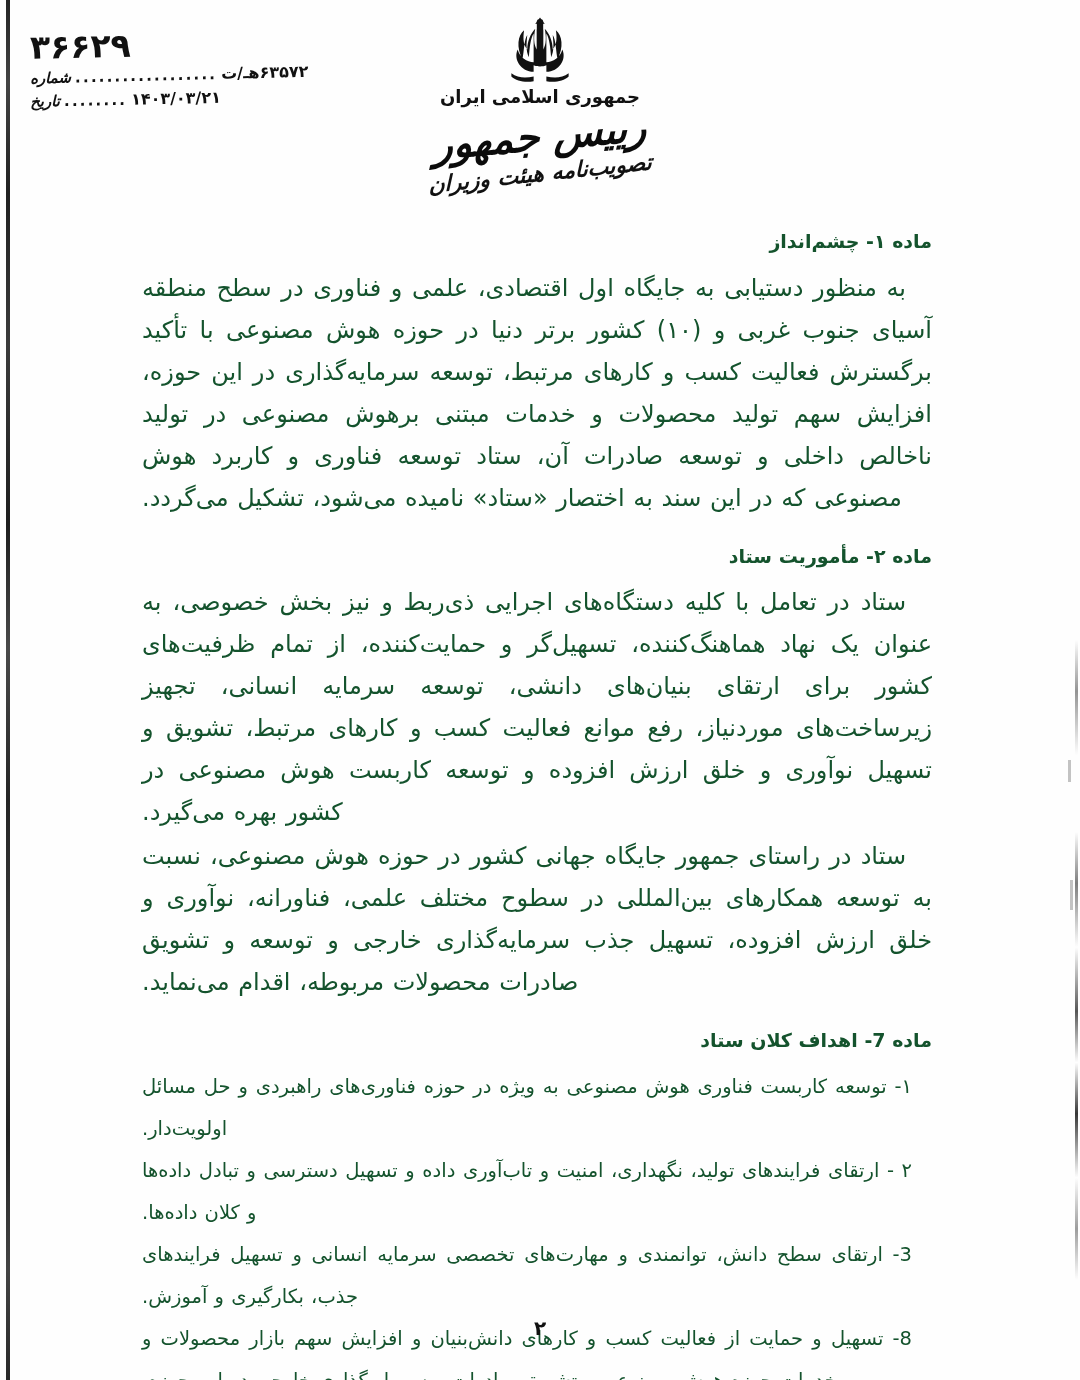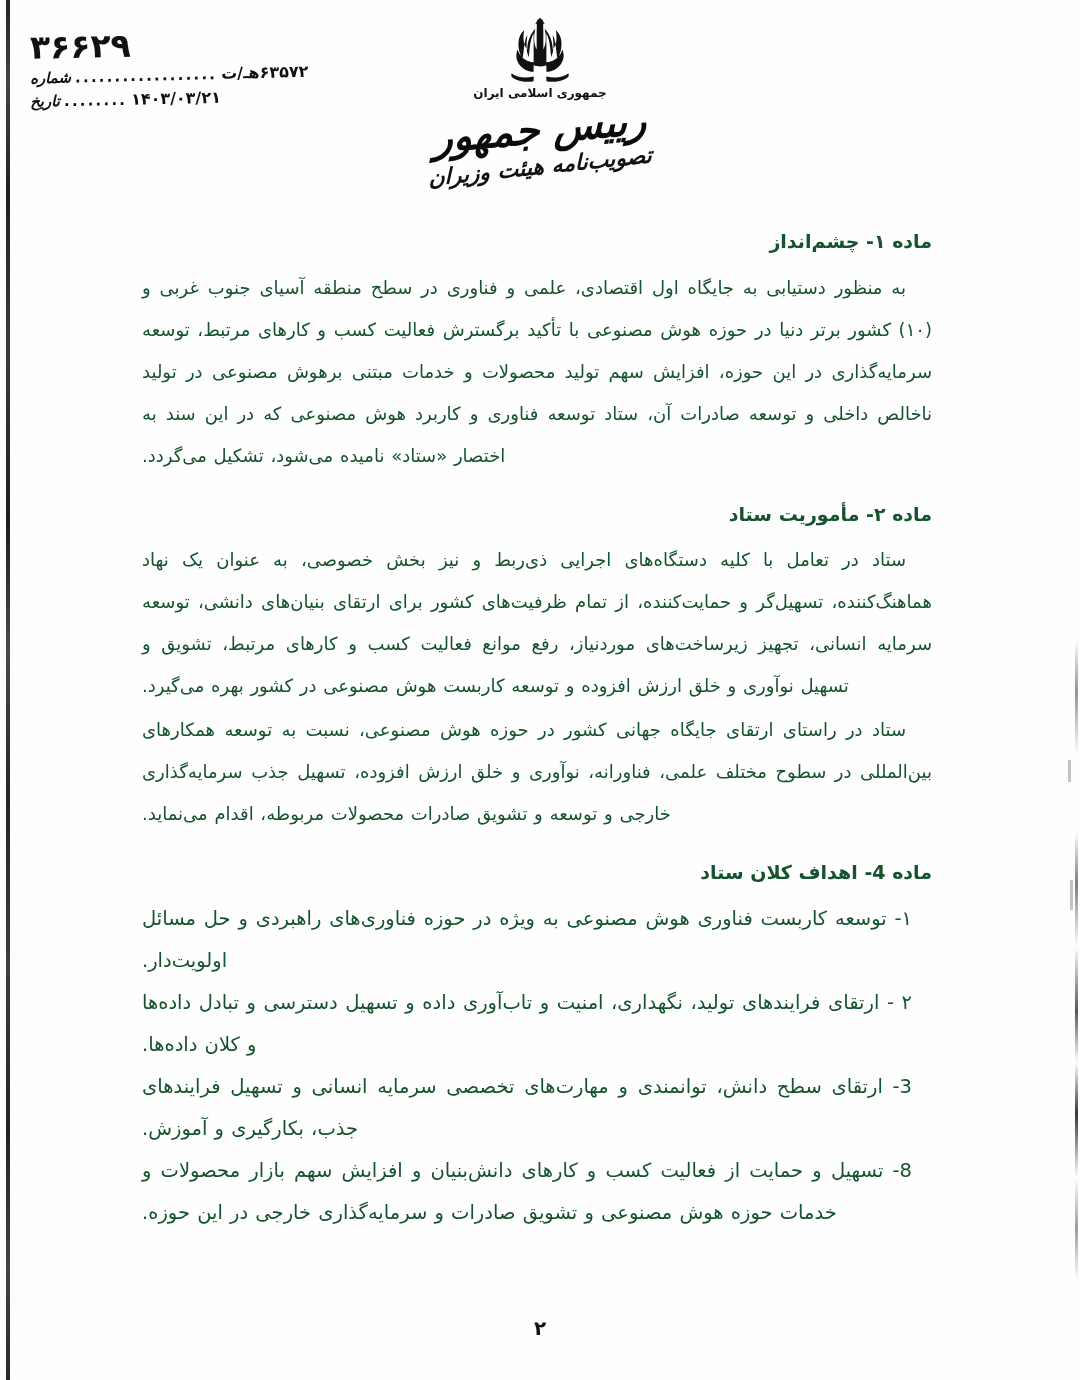--- a/index.html
+++ b/index.html
@@ -116,7 +116,7 @@
     margin: 0 auto 2px auto;
   }
   .country-name {
-    font-size: 12px;
+    font-size: 18px;
     font-weight: 700;
     color: #111;
     letter-spacing: .4px;

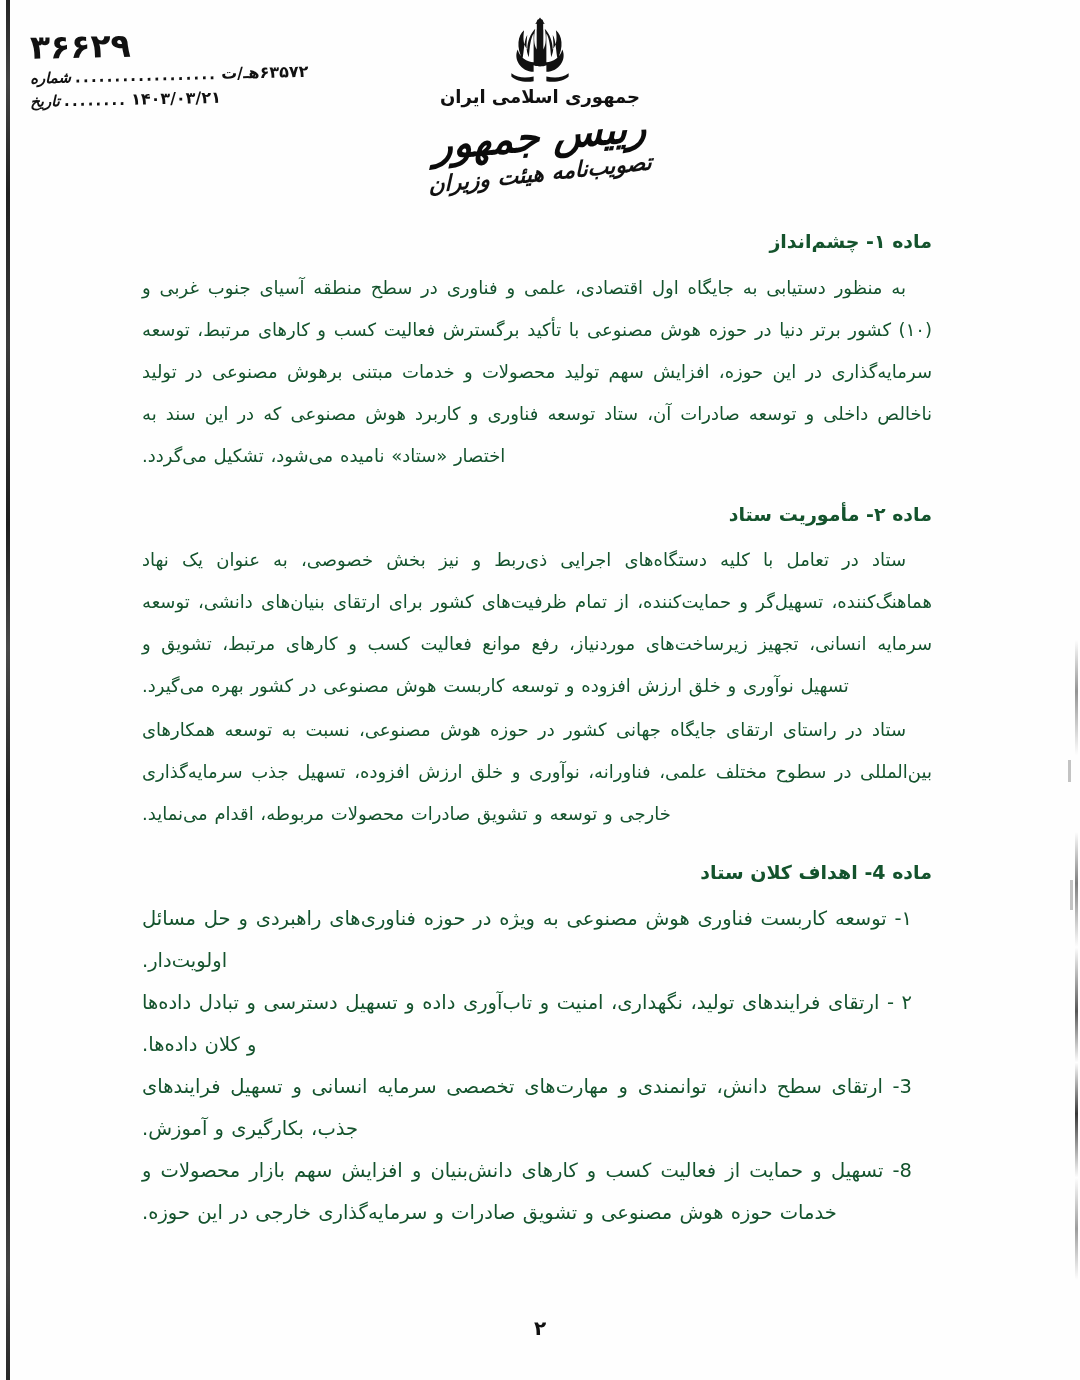--- a/index.html
+++ b/index.html
@@ -162,7 +162,7 @@
   }
   .article-heading.spaced-top { margin-top: 24px; }
   .para {
-    font-size: 18px;
+    font-size: 24px;
     line-height: 42px;
     margin: 0 0 2px 0;
     text-align: justify;

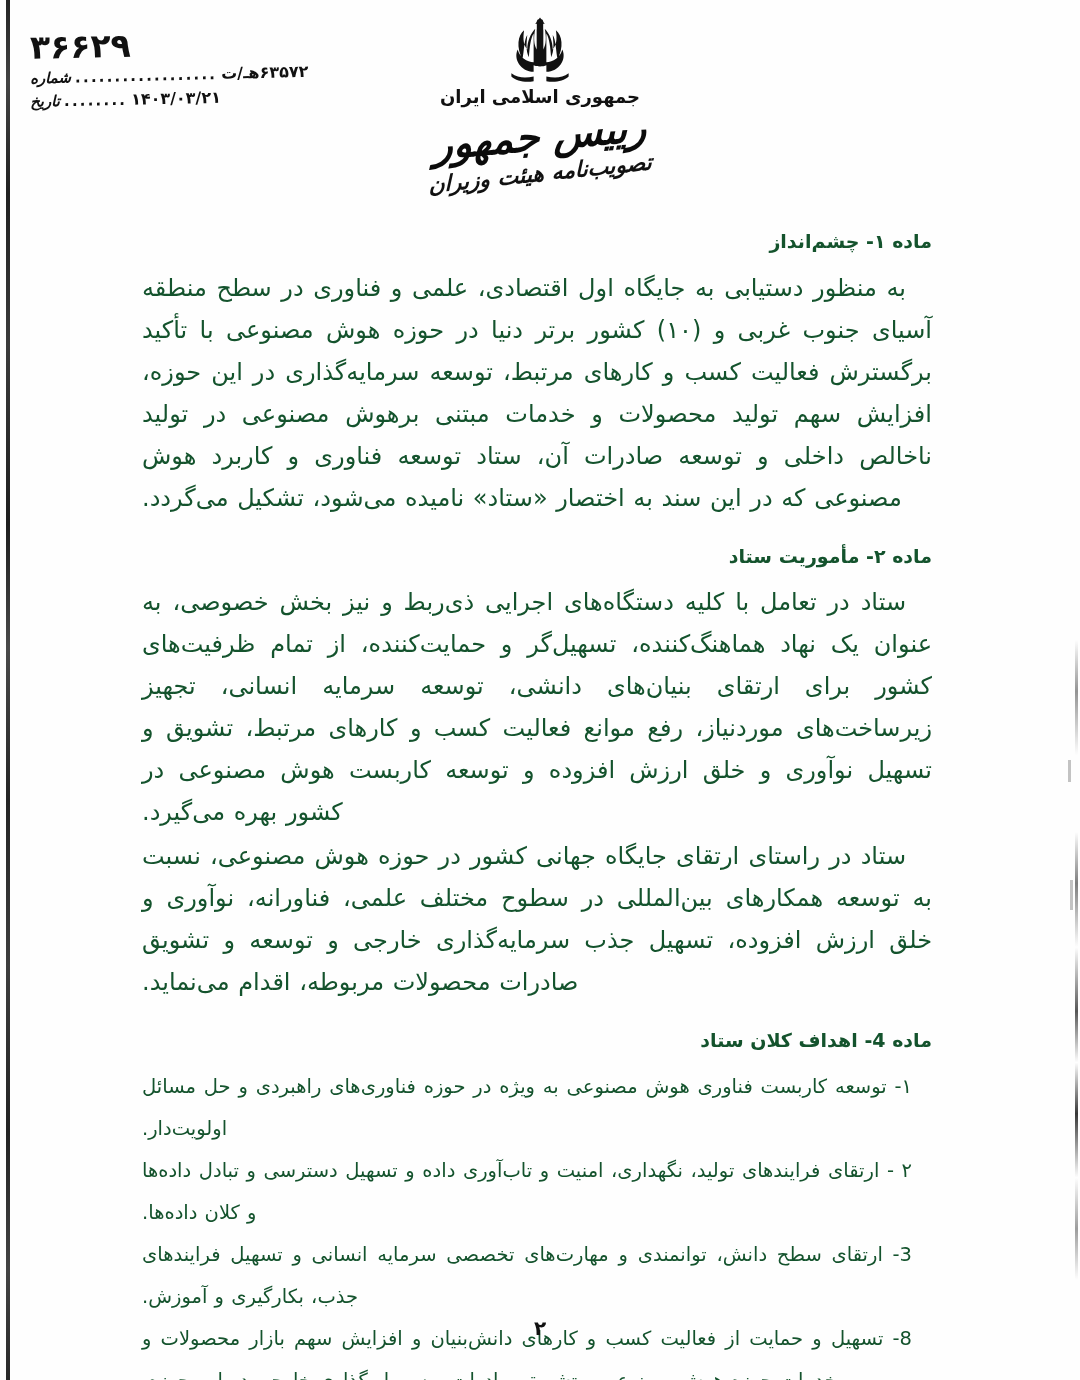--- a/index.html
+++ b/index.html
@@ -238,7 +238,7 @@
 
     <h2 class="article-heading spaced-top">ماده ۲- مأموریت ستاد</h2>
     <p class="para">ستاد در تعامل با کلیه دستگاه‌های اجرایی ذی‌ربط و نیز بخش خصوصی، به عنوان یک نهاد هماهنگ‌کننده، تسهیل‌گر و حمایت‌کننده، از تمام ظرفیت‌های کشور برای ارتقای بنیان‌های دانشی، توسعه سرمایه انسانی، تجهیز زیرساخت‌های موردنیاز، رفع موانع فعالیت کسب و کارهای مرتبط، تشویق و تسهیل نوآوری و خلق ارزش افزوده و توسعه کاربست هوش مصنوعی در کشور بهره می‌گیرد.</p>
-    <p class="para">ستاد در راستای ارتقای جایگاه جهانی کشور در حوزه هوش مصنوعی، نسبت به توسعه همکارهای بین‌المللی در سطوح مختلف علمی، فناورانه، نوآوری و خلق ارزش افزوده، تسهیل جذب سرمایه‌گذاری خارجی و توسعه و تشویق صادرات محصولات مربوطه، اقدام می‌نماید.</p>
+    <p class="para">ستاد در راستای جمهور جایگاه جهانی کشور در حوزه هوش مصنوعی، نسبت به توسعه همکارهای بین‌المللی در سطوح مختلف علمی، فناورانه، نوآوری و خلق ارزش افزوده، تسهیل جذب سرمایه‌گذاری خارجی و توسعه و تشویق صادرات محصولات مربوطه، اقدام می‌نماید.</p>
 
     <h2 class="article-heading spaced-top">ماده 4- اهداف کلان ستاد</h2>
     <p class="list-item">۱- توسعه کاربست فناوری هوش مصنوعی به ویژه در حوزه فناوری‌های راهبردی و حل مسائل اولویت‌دار.</p>

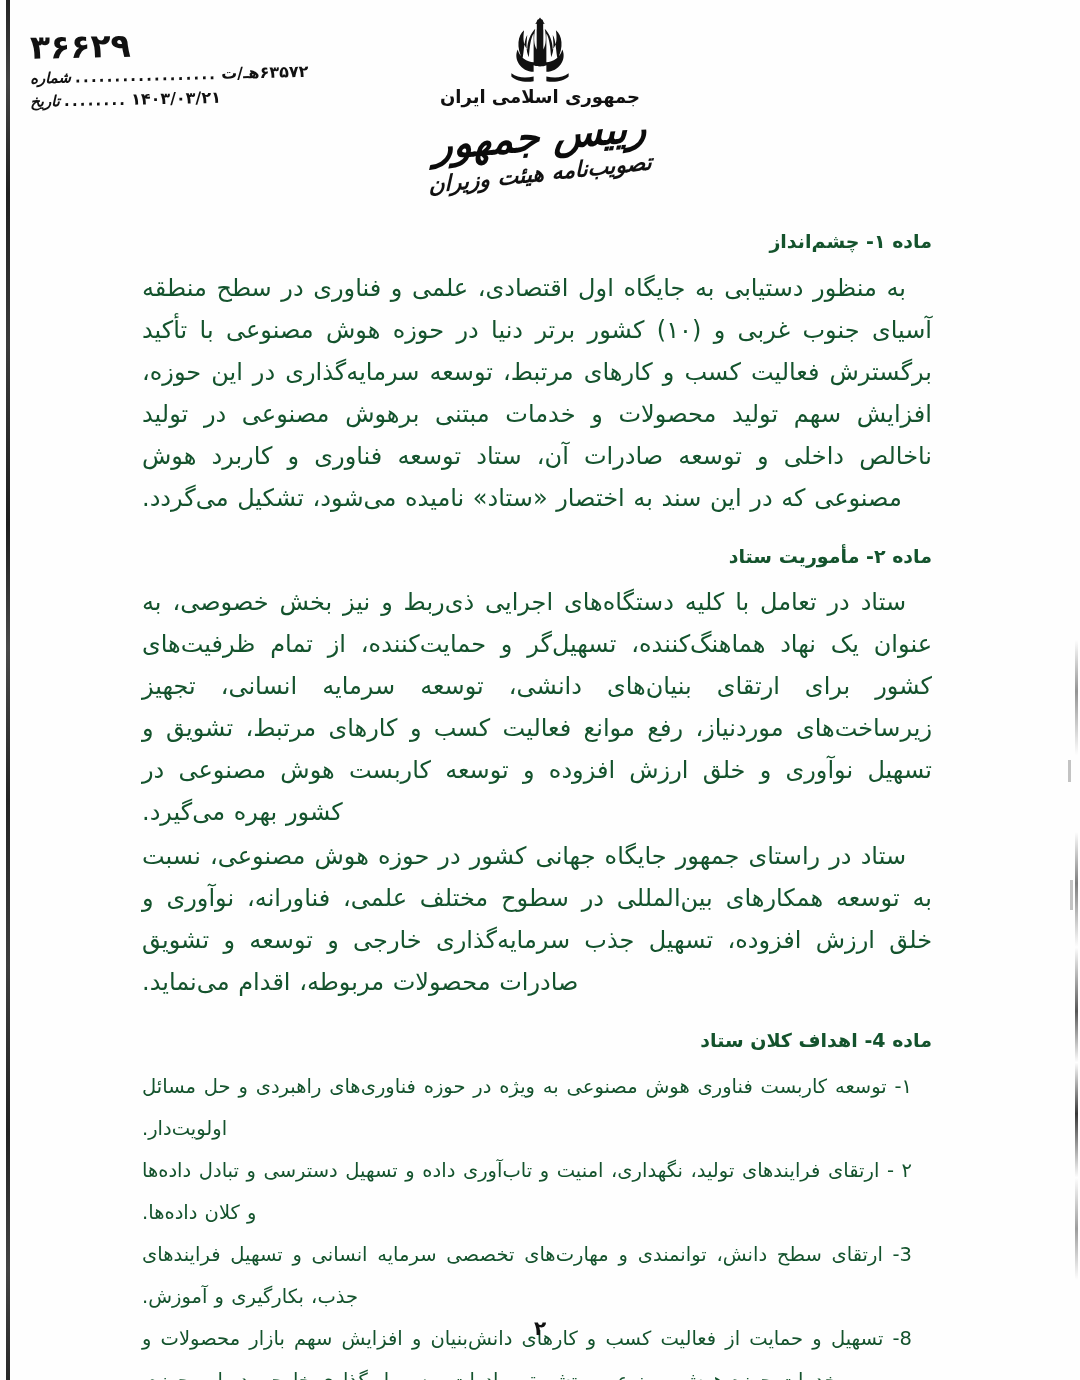--- a/index.html
+++ b/index.html
@@ -240,7 +240,7 @@
     <p class="para">ستاد در تعامل با کلیه دستگاه‌های اجرایی ذی‌ربط و نیز بخش خصوصی، به عنوان یک نهاد هماهنگ‌کننده، تسهیل‌گر و حمایت‌کننده، از تمام ظرفیت‌های کشور برای ارتقای بنیان‌های دانشی، توسعه سرمایه انسانی، تجهیز زیرساخت‌های موردنیاز، رفع موانع فعالیت کسب و کارهای مرتبط، تشویق و تسهیل نوآوری و خلق ارزش افزوده و توسعه کاربست هوش مصنوعی در کشور بهره می‌گیرد.</p>
     <p class="para">ستاد در راستای جمهور جایگاه جهانی کشور در حوزه هوش مصنوعی، نسبت به توسعه همکارهای بین‌المللی در سطوح مختلف علمی، فناورانه، نوآوری و خلق ارزش افزوده، تسهیل جذب سرمایه‌گذاری خارجی و توسعه و تشویق صادرات محصولات مربوطه، اقدام می‌نماید.</p>
 
-    <h2 class="article-heading spaced-top">ماده 4- اهداف کلان ستاد</h2>
+    <h2 class="article-heading spaced-top">ماده 7- اهداف کلان ستاد</h2>
     <p class="list-item">۱- توسعه کاربست فناوری هوش مصنوعی به ویژه در حوزه فناوری‌های راهبردی و حل مسائل اولویت‌دار.</p>
     <p class="list-item">۲ - ارتقای فرایندهای تولید، نگهداری، امنیت و تاب‌آوری داده و تسهیل دسترسی و تبادل داده‌ها و کلان داده‌ها.</p>
     <p class="list-item">3- ارتقای سطح دانش، توانمندی و مهارت‌های تخصصی سرمایه انسانی و تسهیل فرایندهای جذب، بکارگیری و آموزش.</p>

